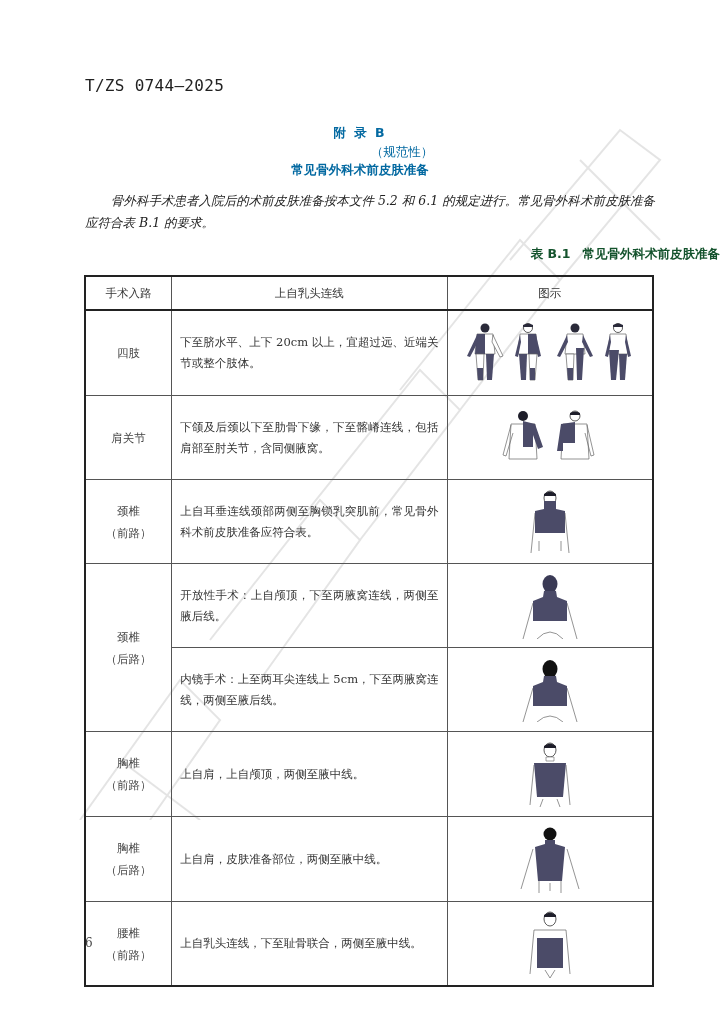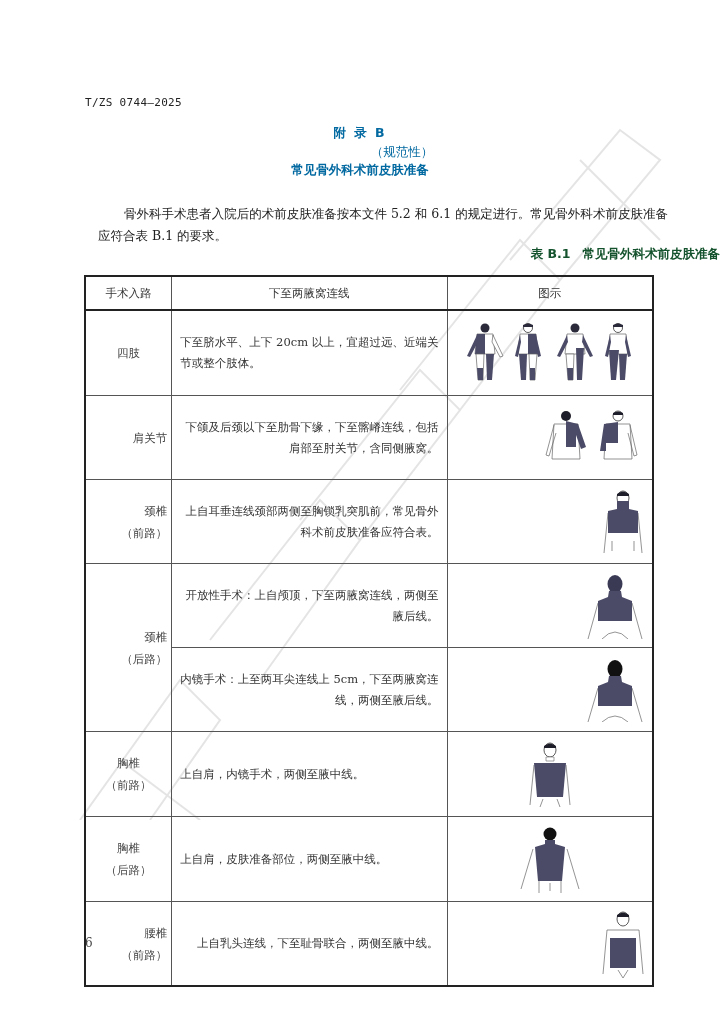--- a/index.html
+++ b/index.html
@@ -18,9 +18,9 @@
     .std-no {
       position: absolute;
       left: 85px;
-      top: 96px;
+      top: 76px;
       font-family: "DejaVu Sans Mono", "Liberation Mono", monospace;
-      font-size: 11px;
+      font-size: 16px;
       letter-spacing: 0.3px;
       color: #222;
     }

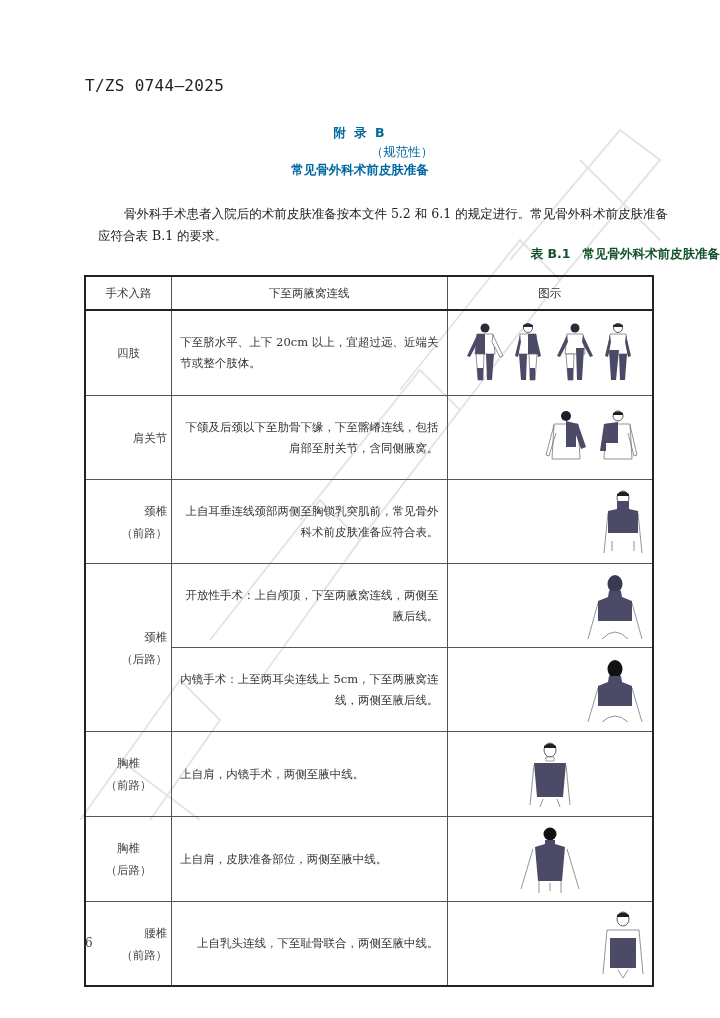--- a/index.html
+++ b/index.html
@@ -142,7 +142,7 @@
 <div class="heading h2">（规范性）</div>
 <div class="heading h3">常见骨外科术前皮肤准备</div>
 
-<p class="intro" style="margin:13px;">骨外科手术患者入院后的术前皮肤准备按本文件 5.2 和 6.1 的规定进行。常见骨外科术前皮肤准备应符合表 B.1 的要求。</p>
+<p class="intro" style="margin:0;font-style:italic;">骨外科手术患者入院后的术前皮肤准备按本文件 5.2 和 6.1 的规定进行。常见骨外科术前皮肤准备应符合表 B.1 的要求。</p>
 
 <div class="table-caption">
   <span>表 B.1</span><span class="gap"></span><span>常见骨外科术前皮肤准备</span>

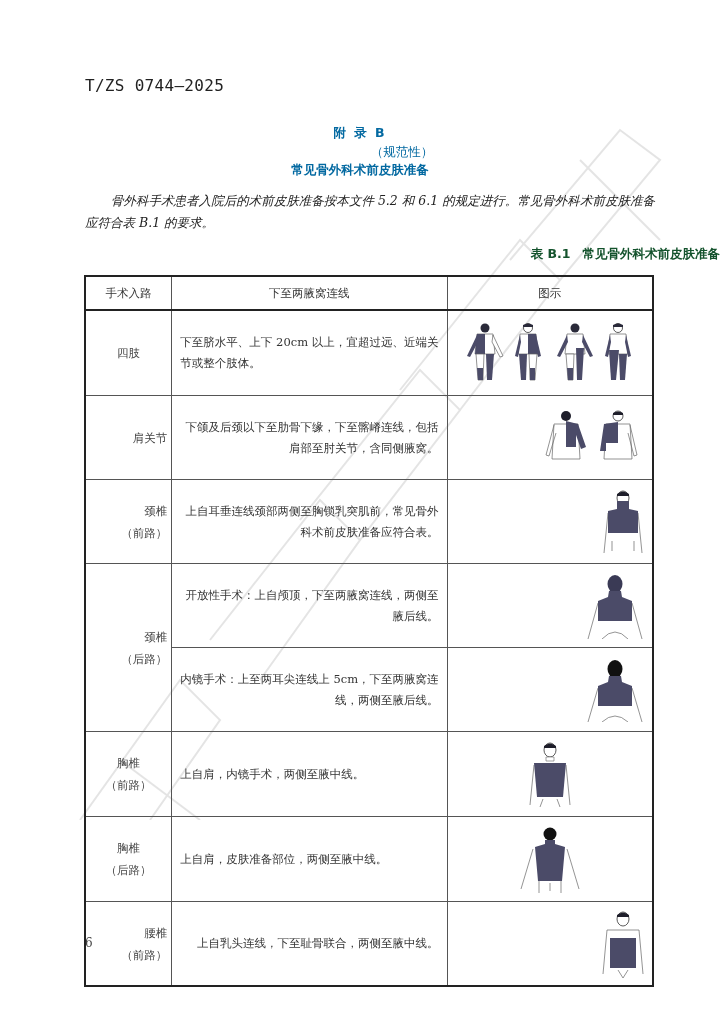--- a/index.html
+++ b/index.html
@@ -157,7 +157,7 @@
   <thead>
     <tr>
       <th>手术入路</th>
-      <th>下至两腋窝连线</th>
+      <th>上自乳头连线</th>
       <th>图示</th>
     </tr>
   </thead>

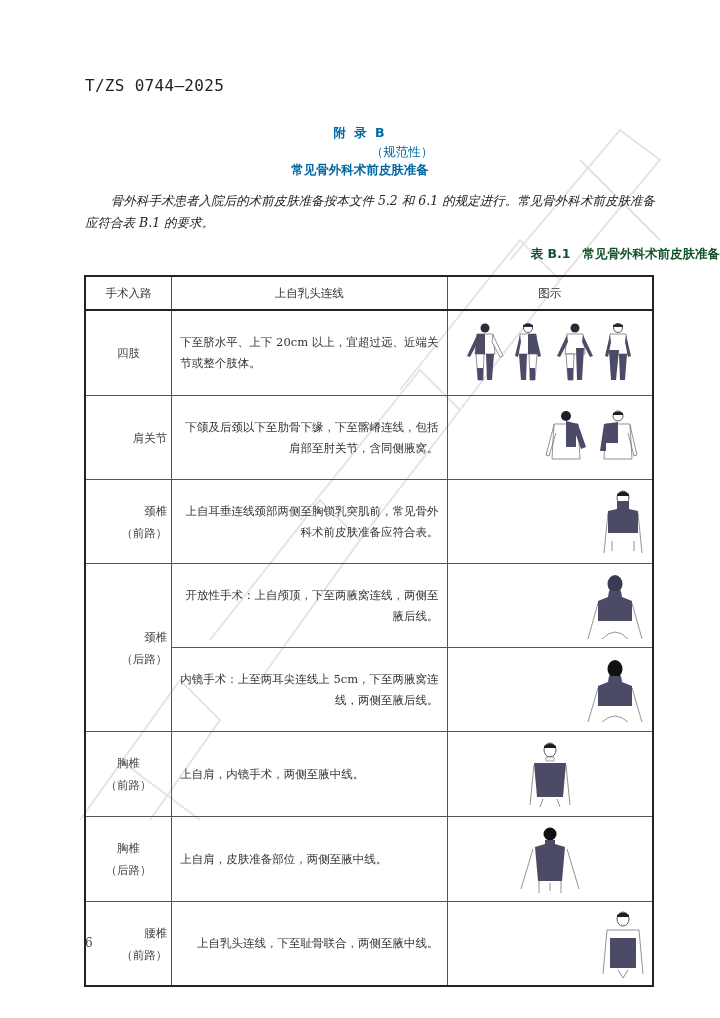--- a/index.html
+++ b/index.html
@@ -101,7 +101,7 @@
       vertical-align: middle;
     }
     tr.r78 td { height: 76px; }
-    tr.r76 td { height: 75px; text-align: right; }
+    tr.r76 td { height: 75px; }
     .fig svg { display: inline-block; vertical-align: middle; }
 
     .page-no {

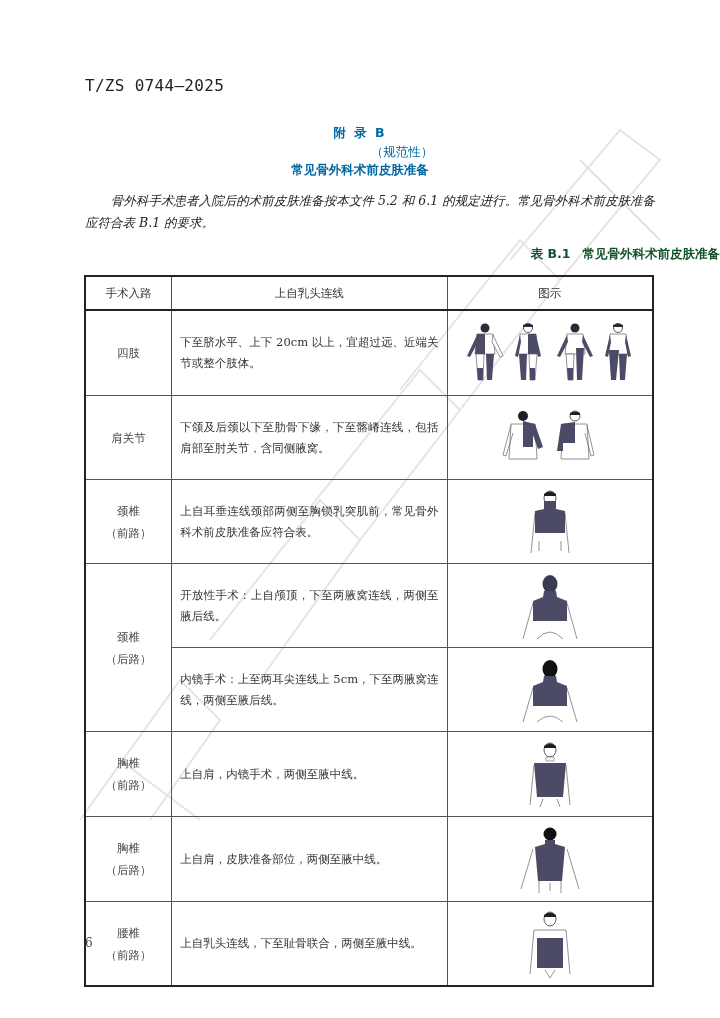--- a/index.html
+++ b/index.html
@@ -291,7 +291,7 @@
         <div>胸椎</div>
         <div>（前路）</div>
       </td>
-      <td class="desc">上自肩，内镜手术，两侧至腋中线。</td>
+      <td class="desc">上自肩，上自颅顶，两侧至腋中线。</td>
       <td class="fig">
         <svg width="50" height="66" viewBox="0 0 50 66">
           <path d="M9 24 L5 64 M41 24 L45 64" stroke="#666" stroke-width="0.7" fill="none"></path>

